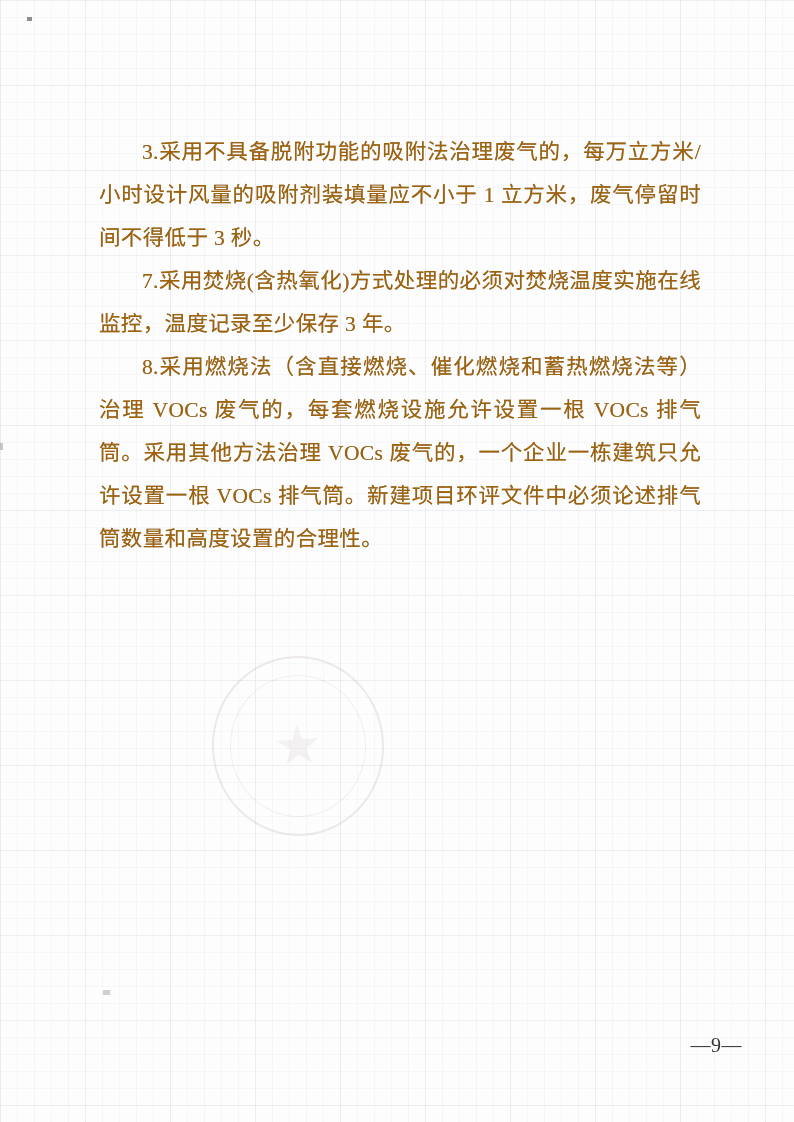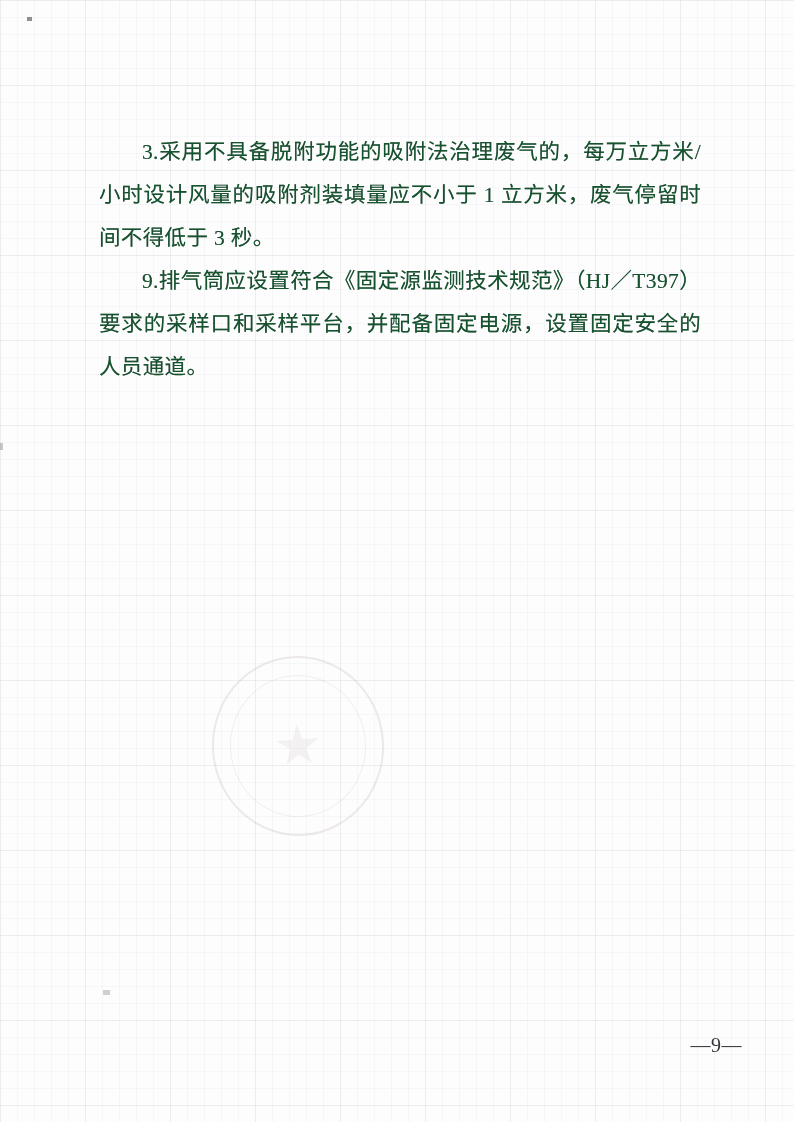--- a/index.html
+++ b/index.html
@@ -110,7 +110,7 @@
     font-family: "Liberation Serif", "DejaVu Serif", serif;
     font-size: 21.5px;
     line-height: 43px;
-    color: #14532d;
+    color: #a16207;
     text-align: justify;
     text-justify: inter-character;
     letter-spacing: 0.35px;

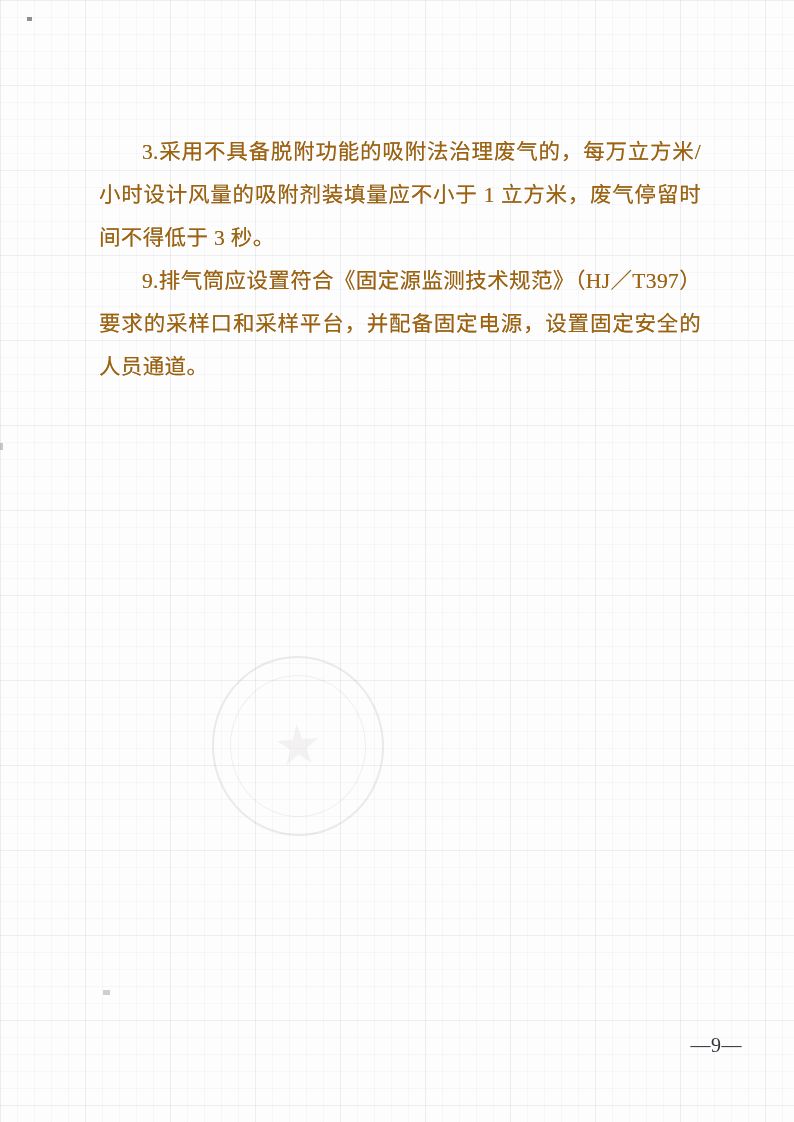--- a/index.html
+++ b/index.html
@@ -153,6 +153,7 @@
 
   <div class="body-text">
     <p class="para">3.采用不具备脱附功能的吸附法治理废气的，每万立方米/小时设计风量的吸附剂装填量应不小于 1 立方米，废气停留时间不得低于 3 秒。</p>
+    <p class="para">7.采用焚烧(含热氧化)方式处理的必须对焚烧温度实施在线监控，温度记录至少保存 3 年。</p>
     <p class="para">9.排气筒应设置符合《固定源监测技术规范》（HJ／T397）要求的采样口和采样平台，并配备固定电源，设置固定安全的人员通道。</p>
   </div>
 

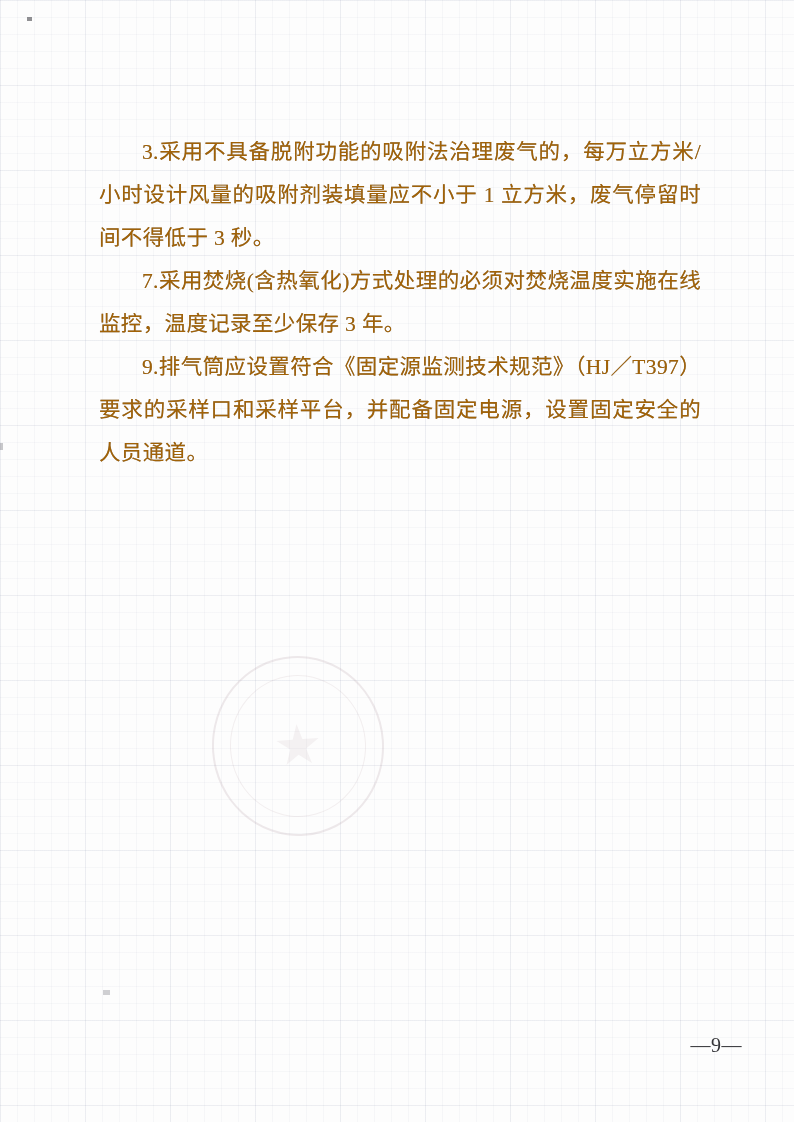--- a/index.html
+++ b/index.html
@@ -154,6 +154,7 @@
   <div class="body-text">
     <p class="para">3.采用不具备脱附功能的吸附法治理废气的，每万立方米/小时设计风量的吸附剂装填量应不小于 1 立方米，废气停留时间不得低于 3 秒。</p>
     <p class="para">7.采用焚烧(含热氧化)方式处理的必须对焚烧温度实施在线监控，温度记录至少保存 3 年。</p>
+    <p class="para">8.采用燃烧法（含直接燃烧、催化燃烧和蓄热燃烧法等）治理 VOCs 废气的，每套燃烧设施允许设置一根 VOCs 排气筒。采用其他方法治理 VOCs 废气的，一个企业一栋建筑只允许设置一根 VOCs 排气筒。新建项目环评文件中必须论述排气筒数量和高度设置的合理性。</p>
     <p class="para">9.排气筒应设置符合《固定源监测技术规范》（HJ／T397）要求的采样口和采样平台，并配备固定电源，设置固定安全的人员通道。</p>
   </div>
 

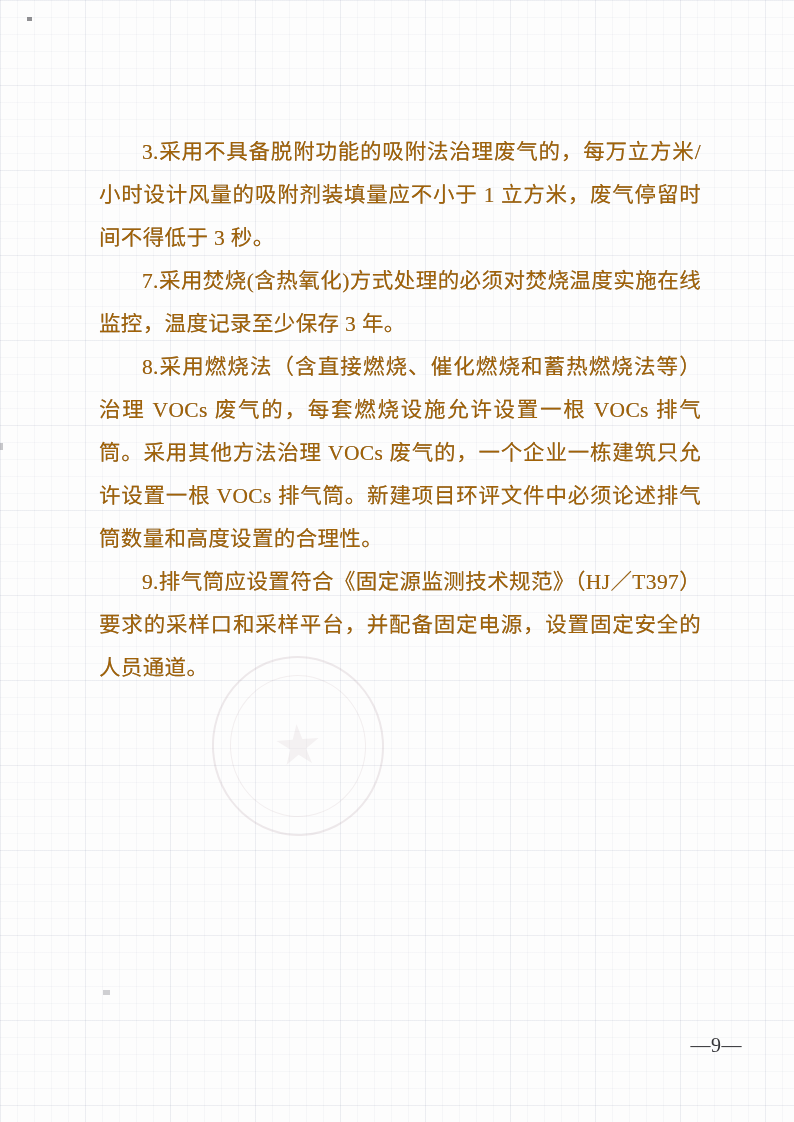--- a/index.html
+++ b/index.html
@@ -155,7 +155,6 @@
     <p class="para">3.采用不具备脱附功能的吸附法治理废气的，每万立方米/小时设计风量的吸附剂装填量应不小于 1 立方米，废气停留时间不得低于 3 秒。</p>
     <p class="para">7.采用焚烧(含热氧化)方式处理的必须对焚烧温度实施在线监控，温度记录至少保存 3 年。</p>
     <p class="para">8.采用燃烧法（含直接燃烧、催化燃烧和蓄热燃烧法等）治理 VOCs 废气的，每套燃烧设施允许设置一根 VOCs 排气筒。采用其他方法治理 VOCs 废气的，一个企业一栋建筑只允许设置一根 VOCs 排气筒。新建项目环评文件中必须论述排气筒数量和高度设置的合理性。</p>
-    <p class="para">9.排气筒应设置符合《固定源监测技术规范》（HJ／T397）要求的采样口和采样平台，并配备固定电源，设置固定安全的人员通道。</p>
   </div>
 
   <div class="page-number">—9—</div>

